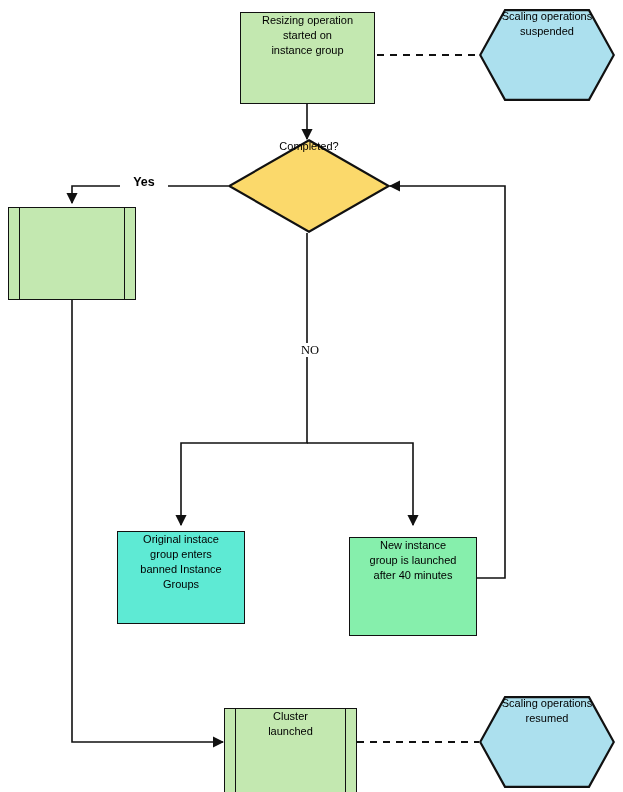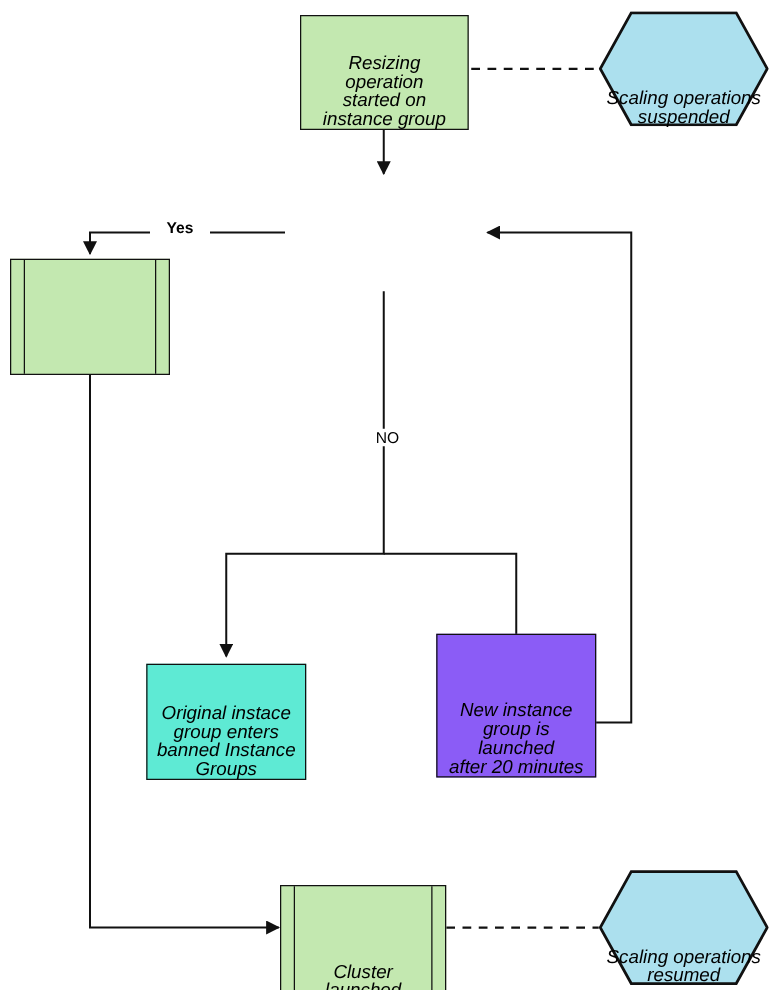--- a/index.html
+++ b/index.html
@@ -30,13 +30,12 @@
     position: absolute;
     box-sizing: border-box;
     display: flex;
-    align-items: flex-end;
+    align-items: flex-start;
     justify-content: center;
     text-align: center;
     color: #000000;
-    font-size: 15px;
+    font-size: 11px;
     line-height: 15px;
-    font-style: italic;
   }
   
   .proc {

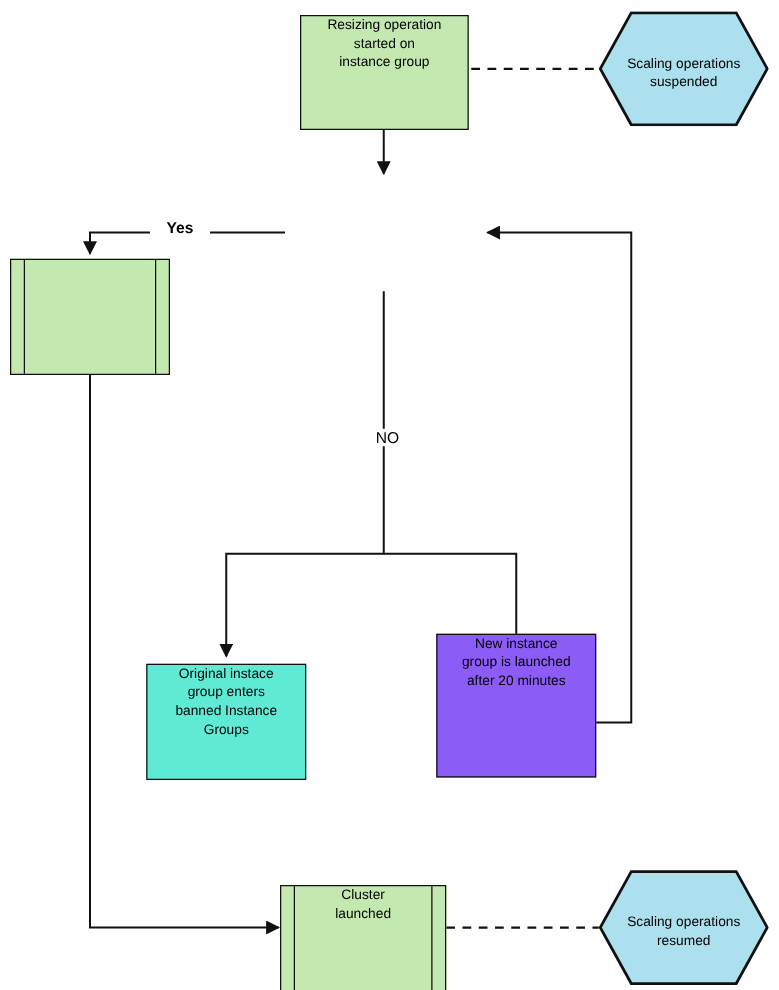--- a/index.html
+++ b/index.html
@@ -82,7 +82,6 @@
   .hex .txt {
     position: relative;
     z-index: 2;
-    margin-top: 35px;
   }
   .edge-label {
     position: absolute;

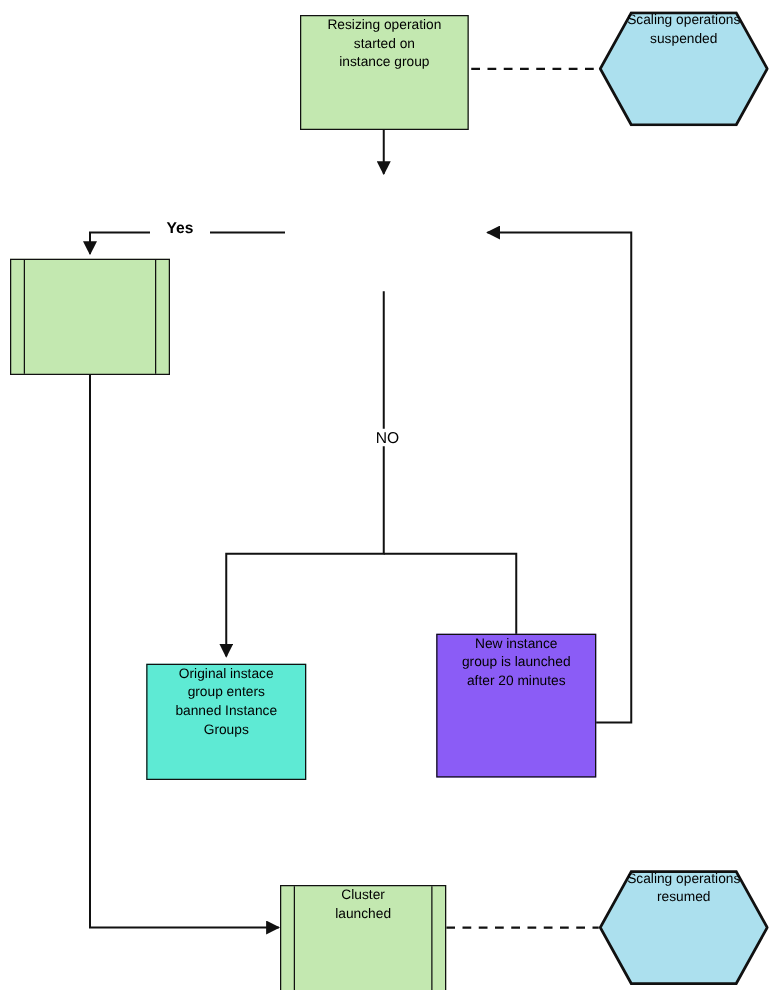--- a/index.html
+++ b/index.html
@@ -146,6 +146,12 @@
     </div>
   </div>
 
+  <div class="node decision" style="left:228px; top:139px; width:162px; height:94px;">
+    <svg class="shape" viewBox="0 0 162 94" preserveAspectRatio="none">
+      <polygon points="81,1.3 160.7,47 81,92.7 1.3,47" fill="#fbd96b" stroke="#111111" stroke-width="2.2"></polygon>
+    </svg>
+    <div class="txt">Completed?</div>
+  </div>
 
   <div class="node predef" style="left:8px; top:207px; width:128px; height:93px; background:#c3e8b0;">
     <span class="bar left"></span>

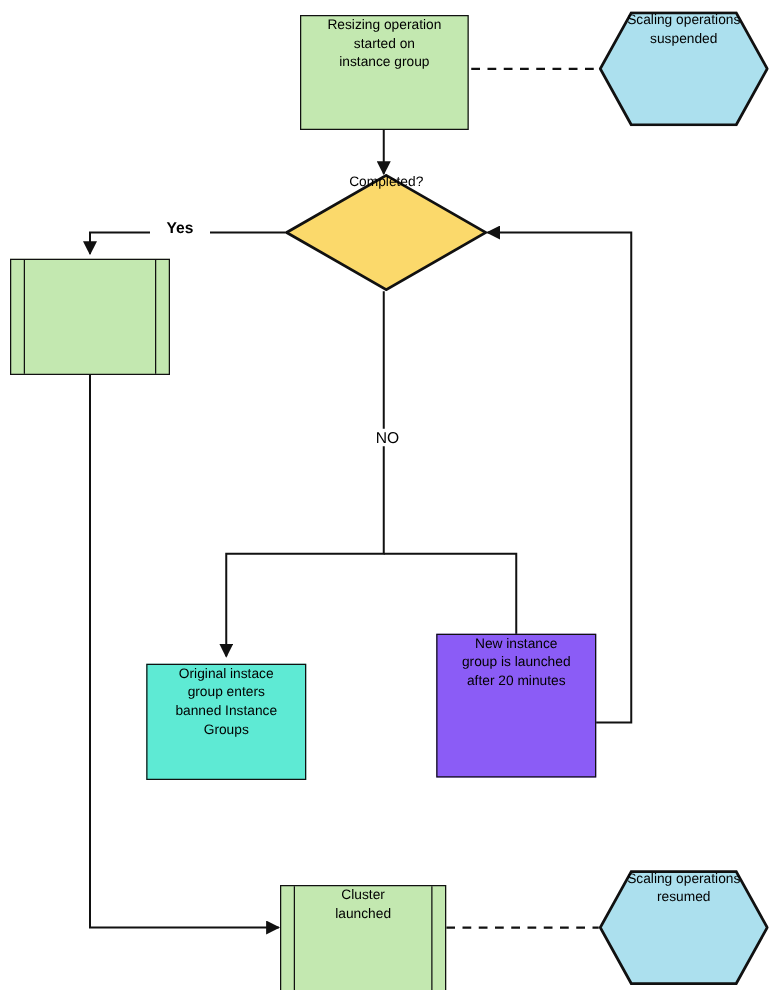--- a/index.html
+++ b/index.html
@@ -196,7 +196,7 @@
 
   <div class="edge-label" style="left:120px; top:175px; width:42px;font-weight:bold;">Yes</div>
 
-  <div class="edge-label" style="left:288px; top:343px; width:38px;">NO</div>
+  <div class="edge-label" style="left:288px; top:343px; width:38px;font-family:Liberation Serif, serif;">NO</div>
 
 </div>
 

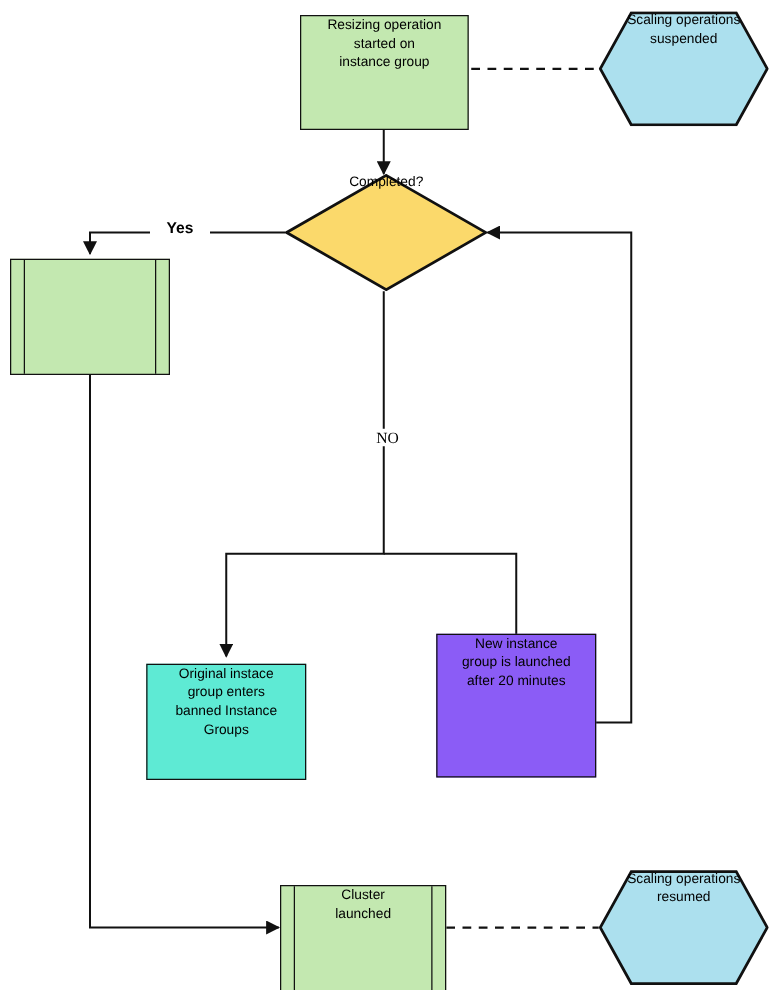--- a/index.html
+++ b/index.html
@@ -167,7 +167,7 @@
     </div>
   </div>
 
-  <div class="node proc" style="left:349px; top:507px; width:128px; height:115px; background:#8b5cf6;">
+  <div class="node proc" style="left:349px; top:537px; width:128px; height:99px; background:#86efac;">
     <div class="txt">
       <span>New instance</span><br>
       <span>group is launched</span><br>

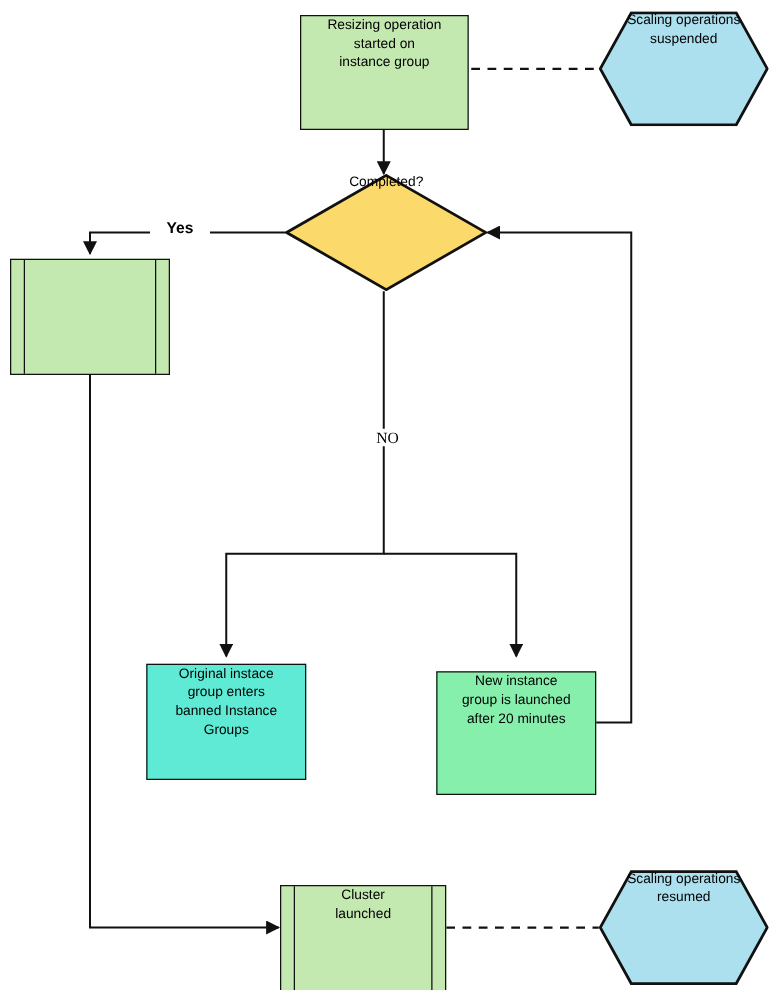--- a/index.html
+++ b/index.html
@@ -171,7 +171,7 @@
     <div class="txt">
       <span>New instance</span><br>
       <span>group is launched</span><br>
-      <span>after 20 minutes</span>
+      <span>after 40 minutes</span>
     </div>
   </div>
 

